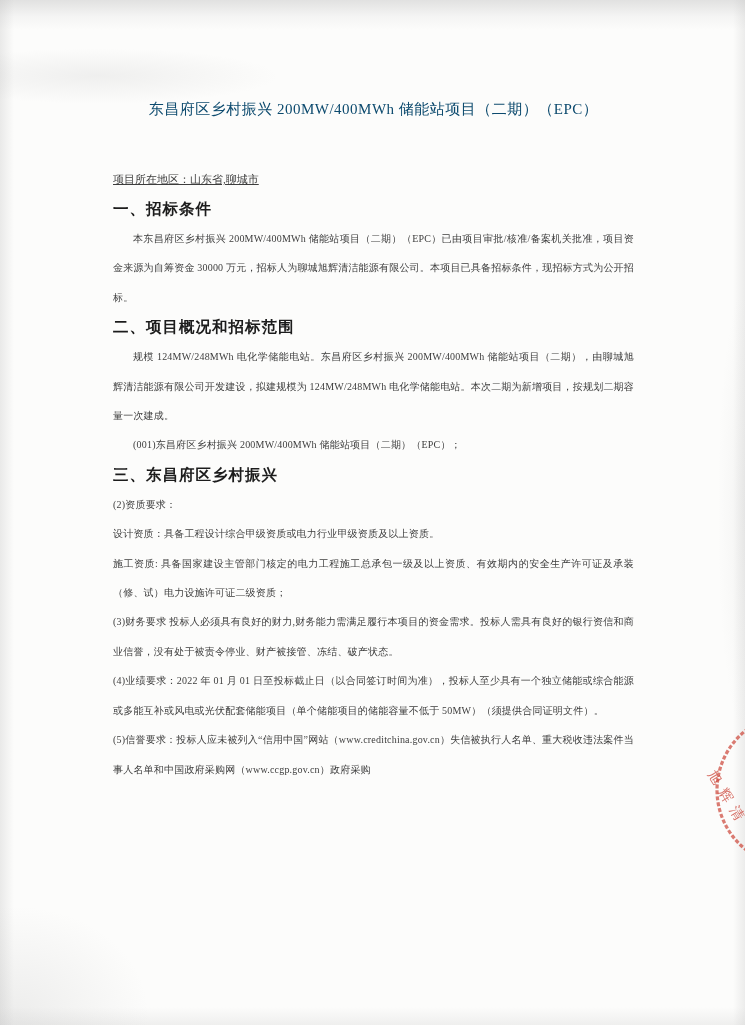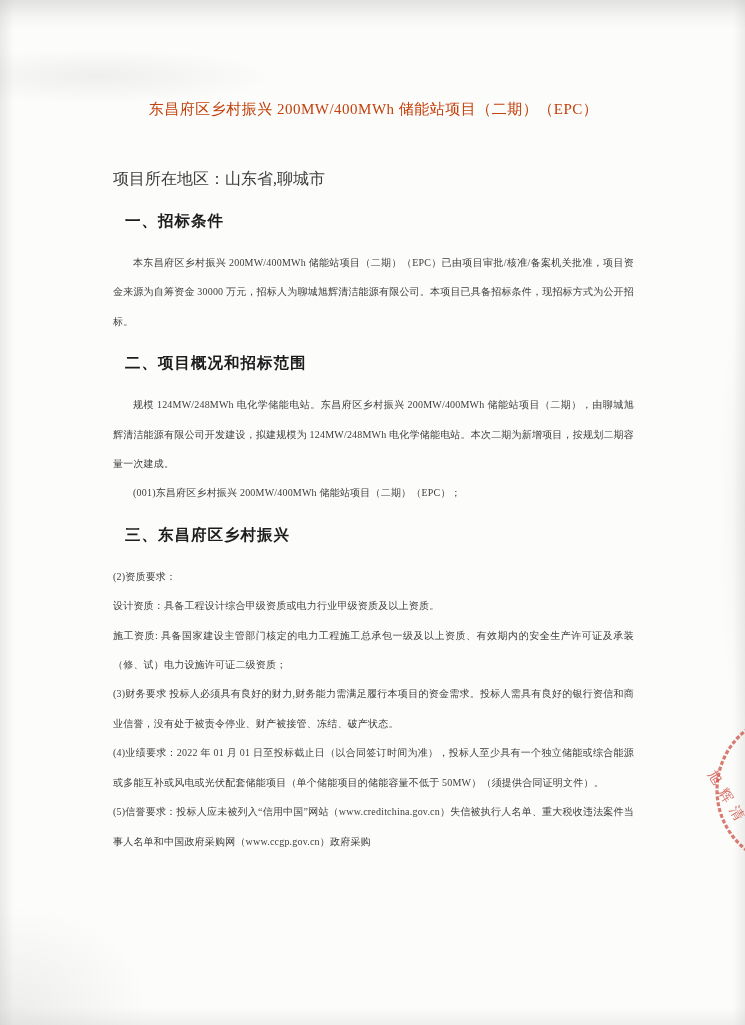--- a/index.html
+++ b/index.html
@@ -26,7 +26,7 @@
     background:radial-gradient(ellipse at 100% 50%,rgba(180,180,180,.12),rgba(255,255,255,0) 75%);}
 
   .doc{position:absolute;left:113px;top:99px;width:521px;}
-  .title{margin:0;text-align:center;font-size:15px;line-height:21px;color:#c2410c;letter-spacing:.5px;}
+  .title{margin:0;text-align:center;font-size:15px;line-height:21px;color:#0c4a6e;letter-spacing:.5px;}
   .subtitle{margin:18px 0 0;text-align:center;font-size:15px;line-height:21px;color:#2f2f2f;letter-spacing:.5px;}
   .location{margin:44px 0 0;font-size:16px;line-height:30px;}
   h2.sec{font-size:15.5px;line-height:30px;margin:12px;color:#1c1c1c;font-weight:bold;letter-spacing:1px;}

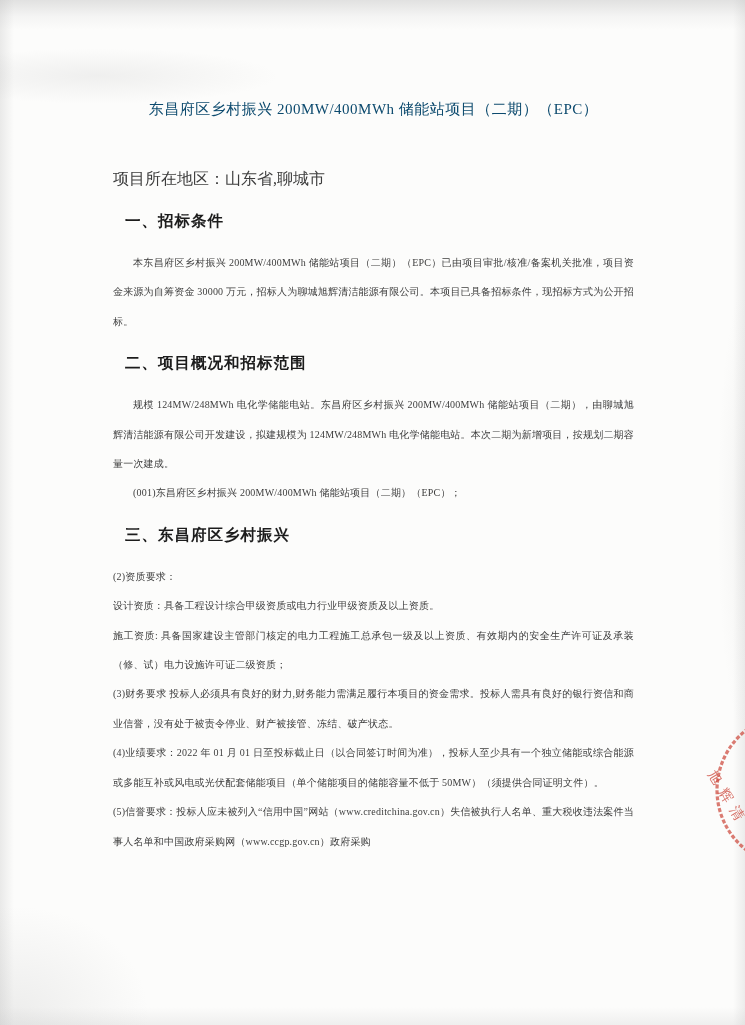--- a/index.html
+++ b/index.html
@@ -28,7 +28,7 @@
   .doc{position:absolute;left:113px;top:99px;width:521px;}
   .title{margin:0;text-align:center;font-size:15px;line-height:21px;color:#0c4a6e;letter-spacing:.5px;}
   .subtitle{margin:18px 0 0;text-align:center;font-size:15px;line-height:21px;color:#2f2f2f;letter-spacing:.5px;}
-  .location{margin:44px 0 0;font-size:16px;line-height:30px;}
+  .location{margin:44px 0 0;font-size:11px;line-height:30px;text-decoration:underline;}
   h2.sec{font-size:15.5px;line-height:30px;margin:12px;color:#1c1c1c;font-weight:bold;letter-spacing:1px;}
   p.para{margin:0;font-size:10px;line-height:29.4px;text-align:justify;letter-spacing:.2px;word-break:break-all;}
   p.indent{text-indent:2em;}

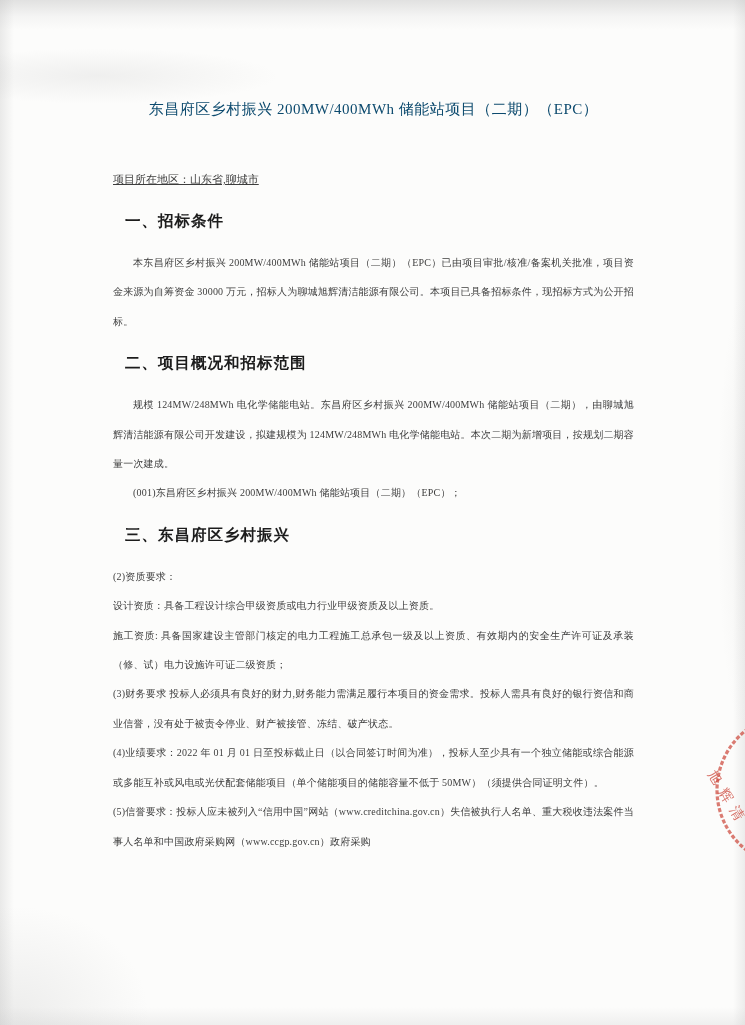--- a/index.html
+++ b/index.html
@@ -29,7 +29,7 @@
   .title{margin:0;text-align:center;font-size:15px;line-height:21px;color:#0c4a6e;letter-spacing:.5px;}
   .subtitle{margin:18px 0 0;text-align:center;font-size:15px;line-height:21px;color:#2f2f2f;letter-spacing:.5px;}
   .location{margin:44px 0 0;font-size:11px;line-height:30px;text-decoration:underline;}
-  h2.sec{font-size:15.5px;line-height:30px;margin:12px;color:#1c1c1c;font-weight:bold;letter-spacing:1px;}
+  h2.sec{font-size:15.5px;line-height:30px;margin:0;color:#1c1c1c;font-weight:bold;letter-spacing:1px;}
   p.para{margin:0;font-size:10px;line-height:29.4px;text-align:justify;letter-spacing:.2px;word-break:break-all;}
   p.indent{text-indent:2em;}
 

